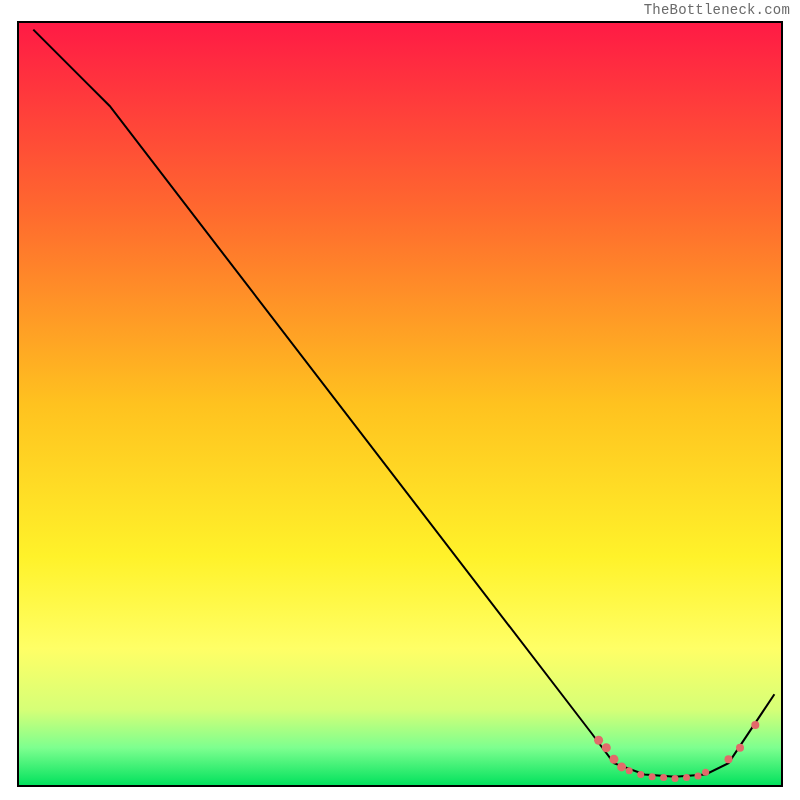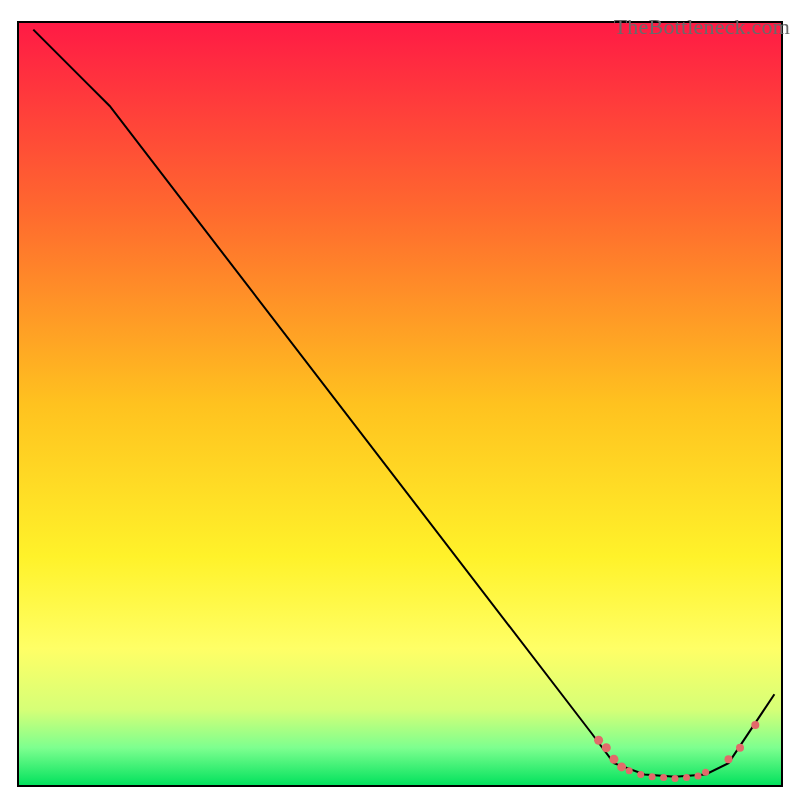--- a/index.html
+++ b/index.html
@@ -17,10 +17,10 @@
   }
   .watermark {
     position: absolute;
-    top: 14px;
+    top: 2px;
     right: 10px;
-    font-family: Liberation Serif, serif;
-    font-size: 22px;
+    font-family: Liberation Mono, monospace;
+    font-size: 14px;
     color: #6a6a6a;
     letter-spacing: 0.2px;
   }

